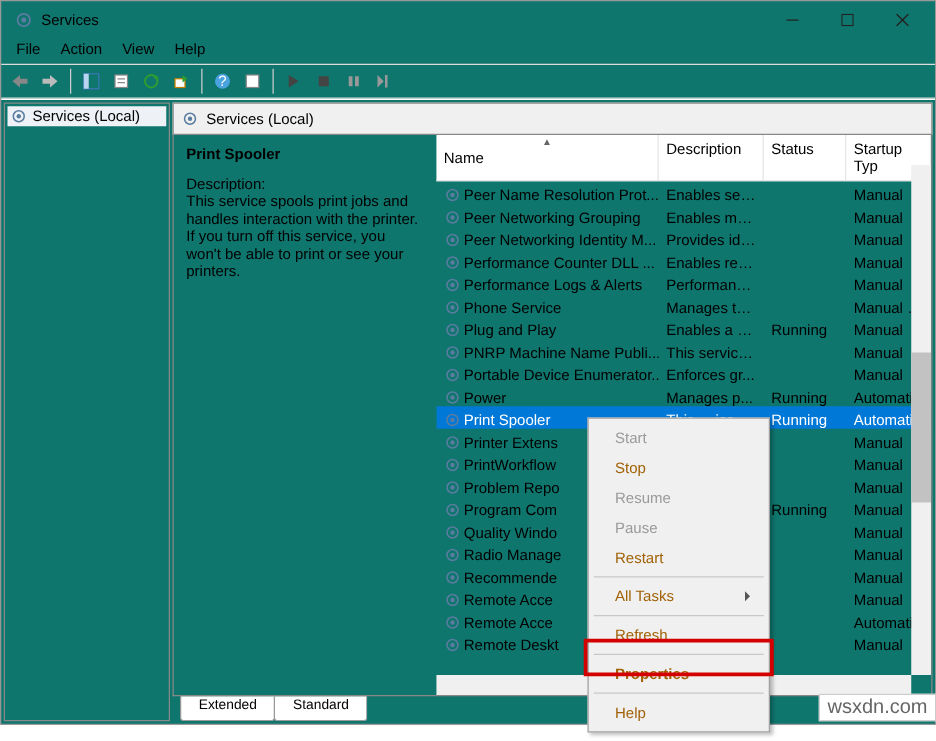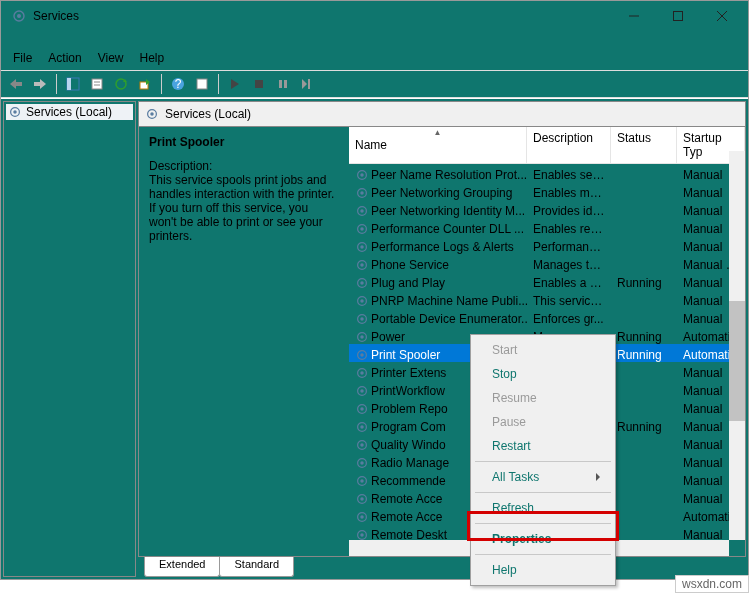--- a/index.html
+++ b/index.html
@@ -9,7 +9,7 @@
 .titlebar .app-icon { width: 16px; height: 16px; margin: 0 6px; }
 .titlebar .title { flex: 1; font-size: 12px; }
 .titlebar .win-btn { width: 44px; height: 30px; display: flex; align-items: center; justify-content: center; }
-.menubar { height: 20px; display: flex; padding: 0 4px 2px 4px; margin-top: 19px; }
+.menubar { height: 20px; display: flex; padding: 0 4px 2px 4px; }
 .menubar .item { padding: 1px 8px; }
 .toolbar { height: 28px; border-top: 1px solid #ddd; border-bottom: 1px solid #ddd; display: flex; align-items: center; padding: 0 4px; gap: 2px; }
 .toolbar .btn { width: 22px; height: 22px; display: flex; align-items: center; justify-content: center; border: 1px solid transparent; }

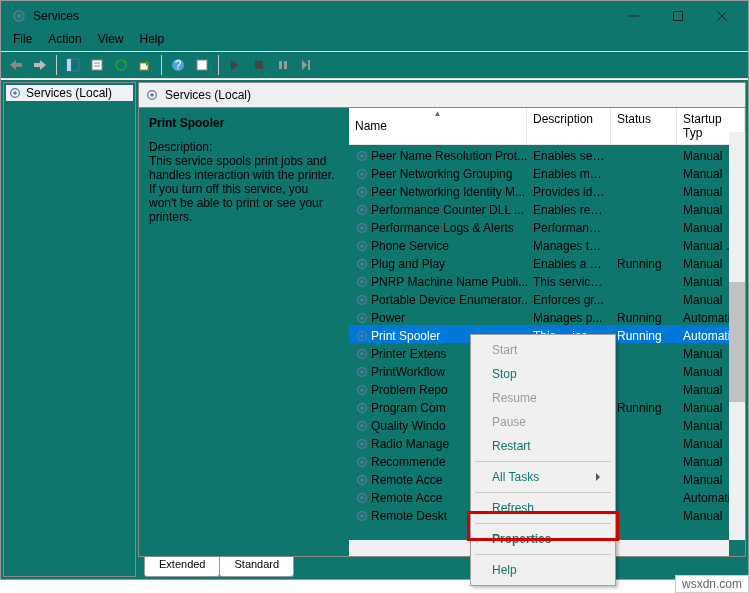--- a/index.html
+++ b/index.html
@@ -41,7 +41,7 @@
 .scrollbar .thumb { background: #c2c2c2; width: 100%; height: 120px; position: absolute; top: 150px; }
 .hscroll { height: 16px; background: #f0f0f0; position: absolute; bottom: 0; left: 0; right: 16px; }
 .ctx-menu { position: absolute; left: 470px; top: 334px; width: 146px; background: #f0f0f0; border: 1px solid #a0a0a0; box-shadow: 2px 2px 3px rgba(0,0,0,0.25); padding: 3px; z-index: 10; }
-.ctx-item { padding: 5px 18px; color: #0f766e; position: relative; }
+.ctx-item { padding: 5px 18px; color: #a16207; position: relative; }
 .ctx-item.disabled { color: #9a9a9a; }
 .ctx-sep { height: 1px; background: #c8c8c8; margin: 3px 1px; }
 .ctx-item.sub::after { content: ""; position: absolute; right: 8px; top: 8px; border: 4px solid transparent; border-left-color: #555; }

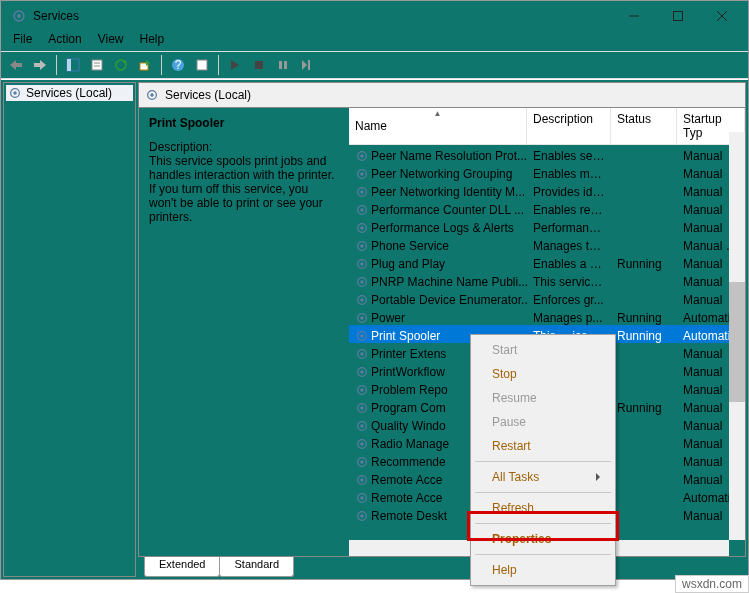--- a/index.html
+++ b/index.html
@@ -46,7 +46,7 @@
 .ctx-sep { height: 1px; background: #c8c8c8; margin: 3px 1px; }
 .ctx-item.sub::after { content: ""; position: absolute; right: 8px; top: 8px; border: 4px solid transparent; border-left-color: #555; }
 .ctx-highlight { border: 3px solid #d40000; position: absolute; left: 467px; top: 511px; width: 152px; height: 30px; z-index: 11; pointer-events:none; }
-.footer { position: absolute; bottom: 0; right: 0; font-size: 12px; color: #666; border: 1px solid #ccc; padding: 1px 6px; background:#fff; }
+.footer { position: absolute; bottom: 16px; right: 0; font-size: 16px; color: #666; border: 1px solid #ccc; padding: 1px 6px; background:#fff; }
 svg.gear circle.outer{fill:none;stroke:#5a7ca0;stroke-width:1.4}
 svg.gear circle.inner{fill:#5a7ca0}
 .sort-arrow{ position:absolute; left:50%; top:1px; transform:translateX(-50%); font-size:8px; color:#666;}

